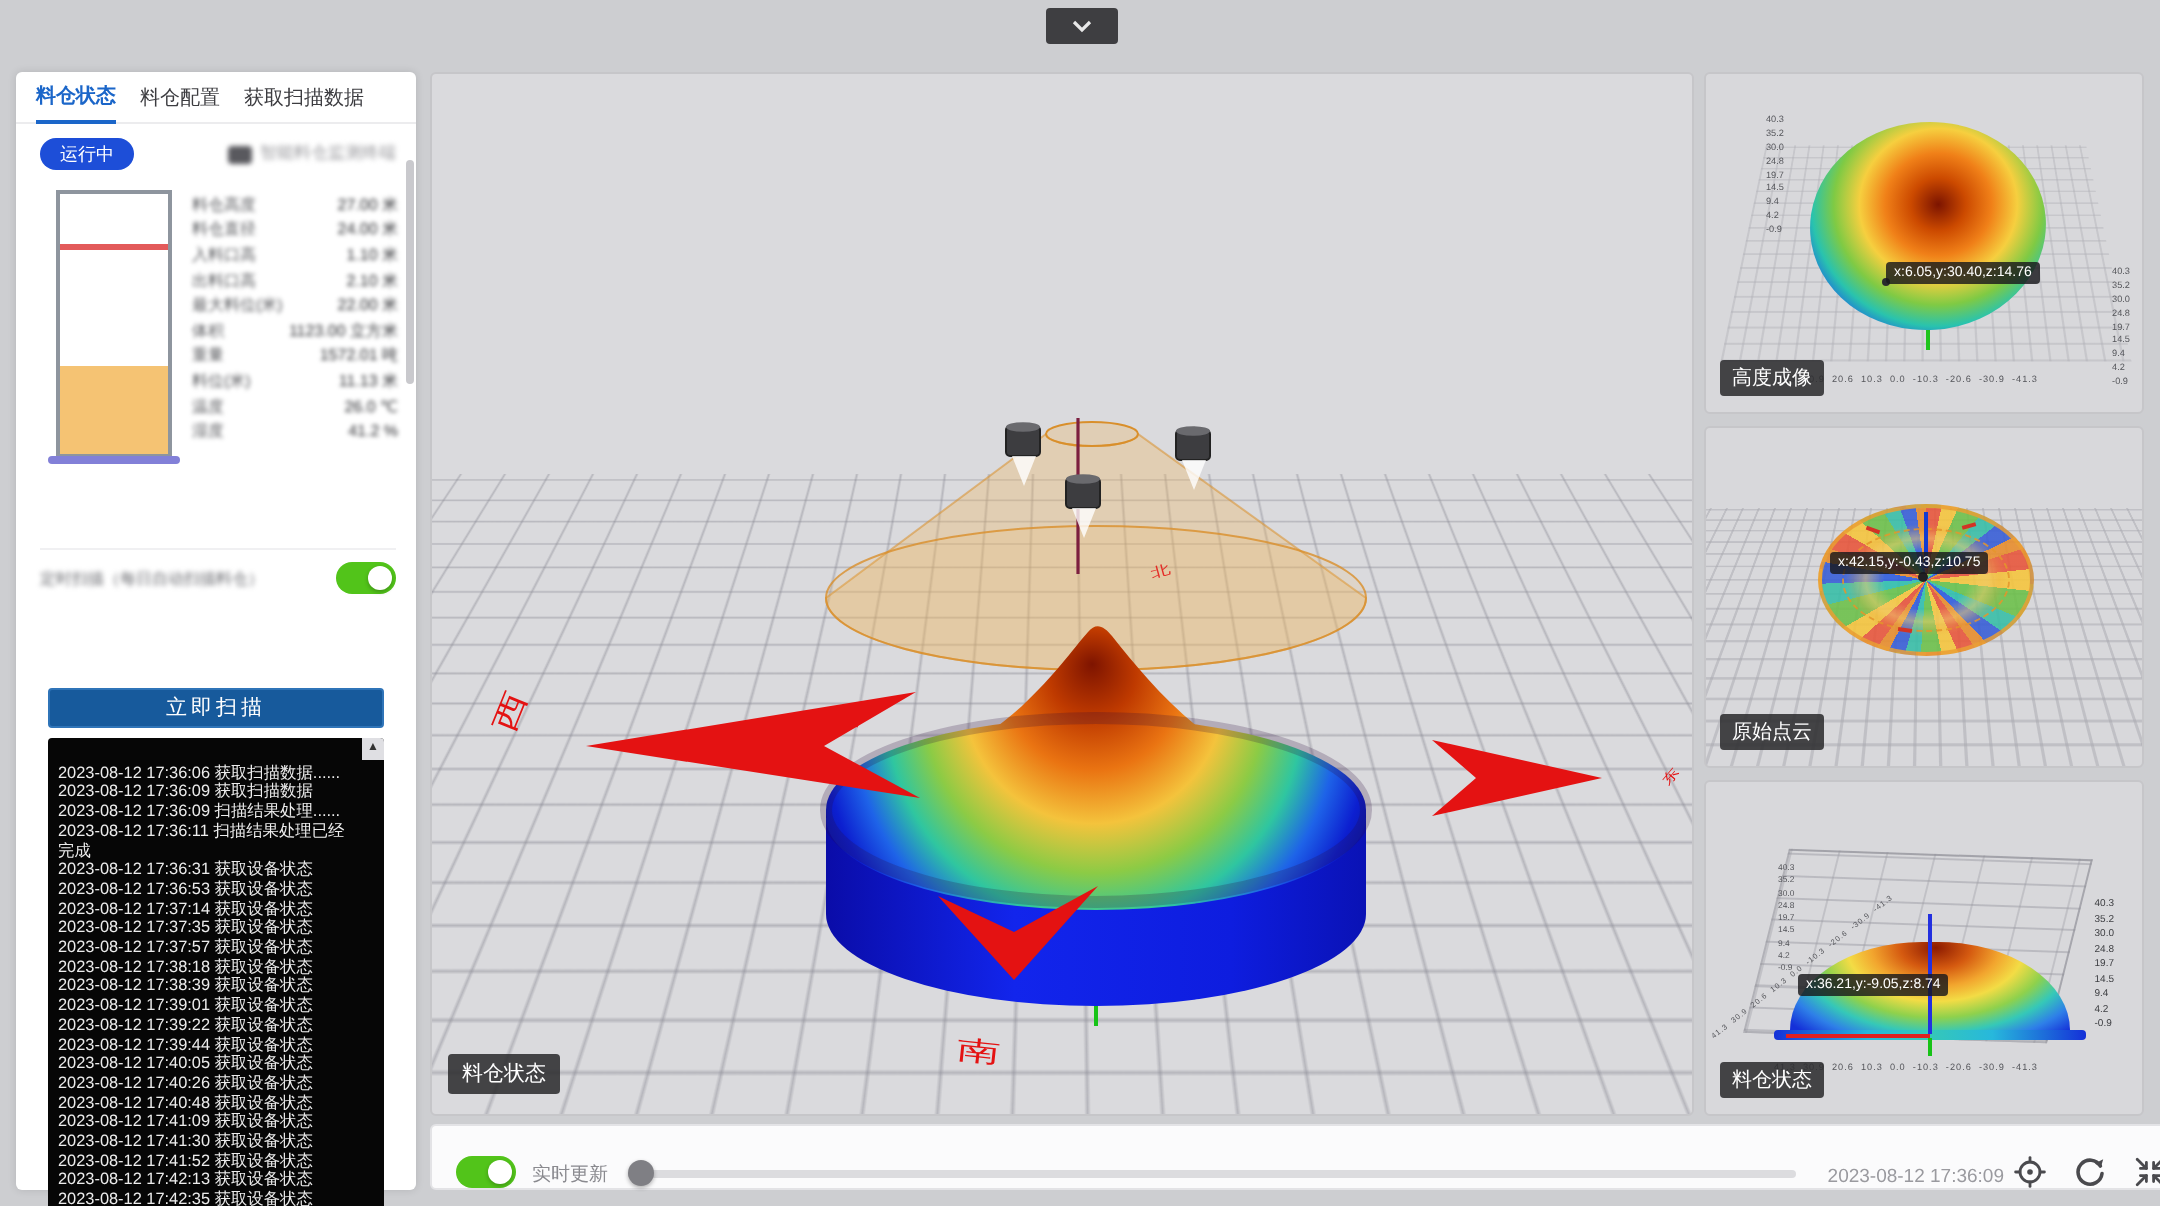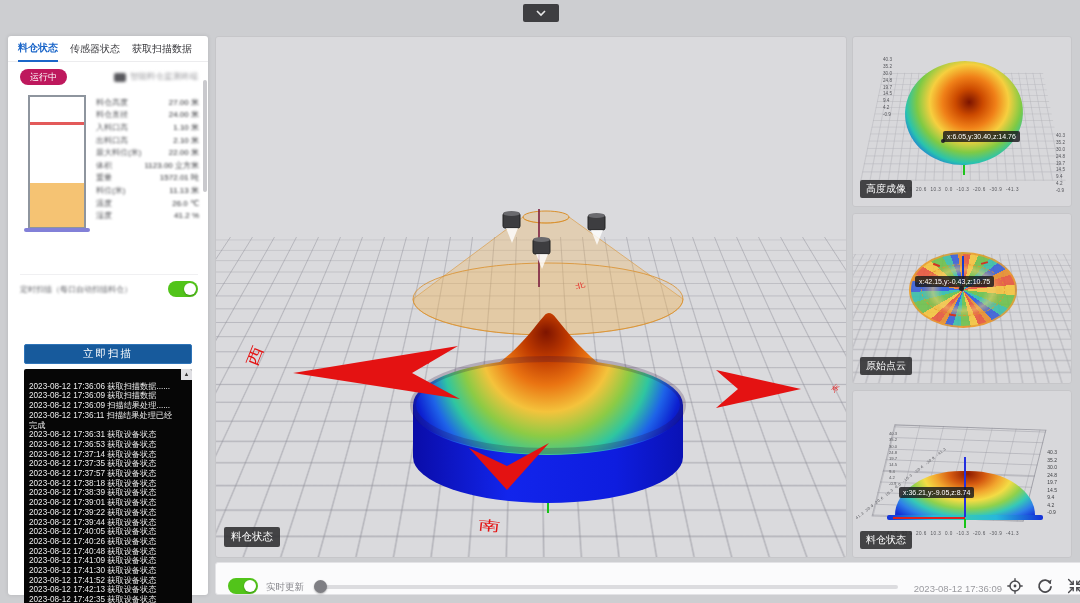--- a/index.html
+++ b/index.html
@@ -103,7 +103,7 @@
   <div class="sidebar">
     <div class="side-tabs">
       <div class="side-tab active">料仓状态</div>
-      <div class="side-tab">传感器状态</div>
+      <div class="side-tab">料仓配置</div>
       <div class="side-tab">获取扫描数据</div>
     </div>
     <div class="side-scrollbar"></div>

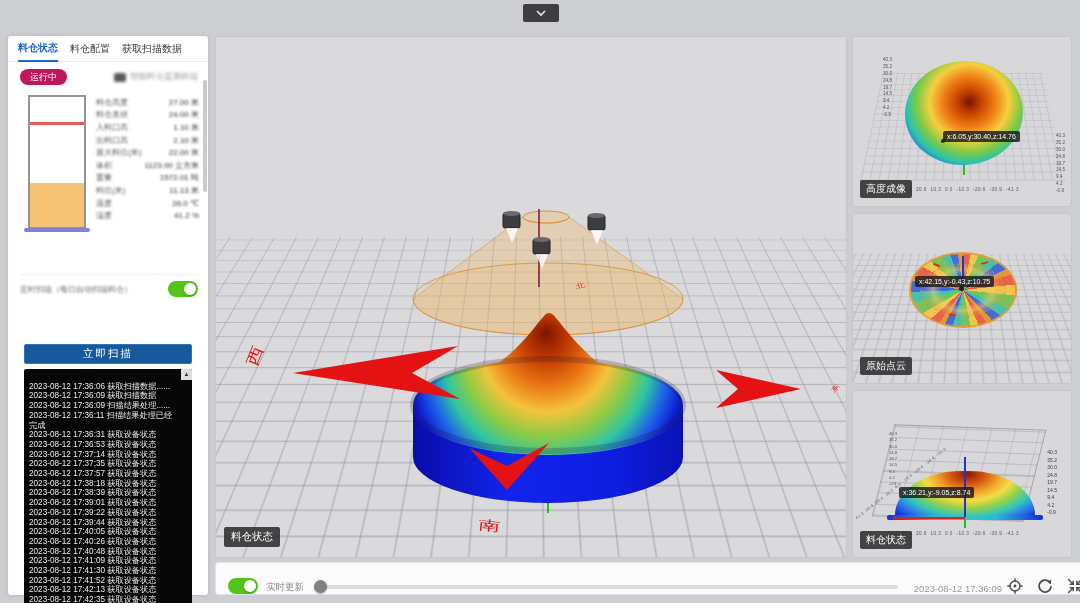--- a/index.html
+++ b/index.html
@@ -22,7 +22,7 @@
   .side-tab.active{color:#1b66c9;border-bottom:2px solid #1b66c9;font-weight:bold;}
   .side-scrollbar{position:absolute;right:1px;top:44px;width:4px;height:112px;background:#c9c9cd;border-radius:2px;}
   .status-row{position:absolute;left:12px;top:32px;right:10px;height:18px;display:flex;align-items:center;justify-content:space-between;}
-  .status-badge{background:#be185d;color:#fff;font-size:9px;line-height:16px;padding:0 10px;border-radius:9px;}
+  .status-badge{background:#1d4ed8;color:#fff;font-size:9px;line-height:16px;padding:0 10px;border-radius:9px;}
   .device-info{display:flex;align-items:center;gap:4px;color:#9a9a9e;font-size:8.5px;filter:blur(1.4px);}
   .device-chip{width:12px;height:9px;background:#59595e;border-radius:2px;}
   .silo-graphic{position:absolute;left:20px;top:59px;width:58px;height:134px;border:2px solid #8e959e;background:#fff;}

